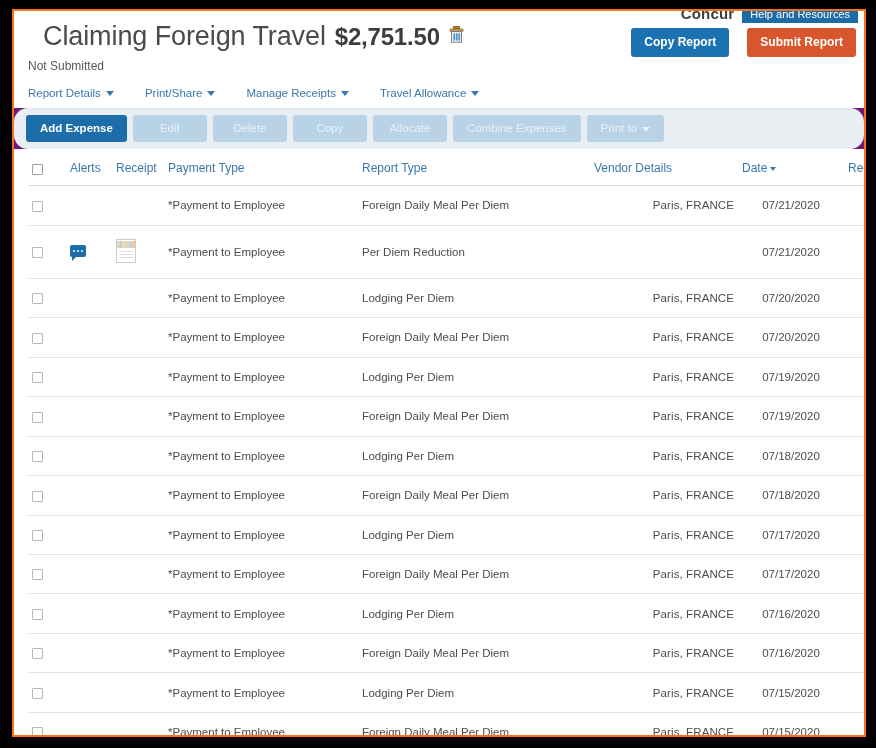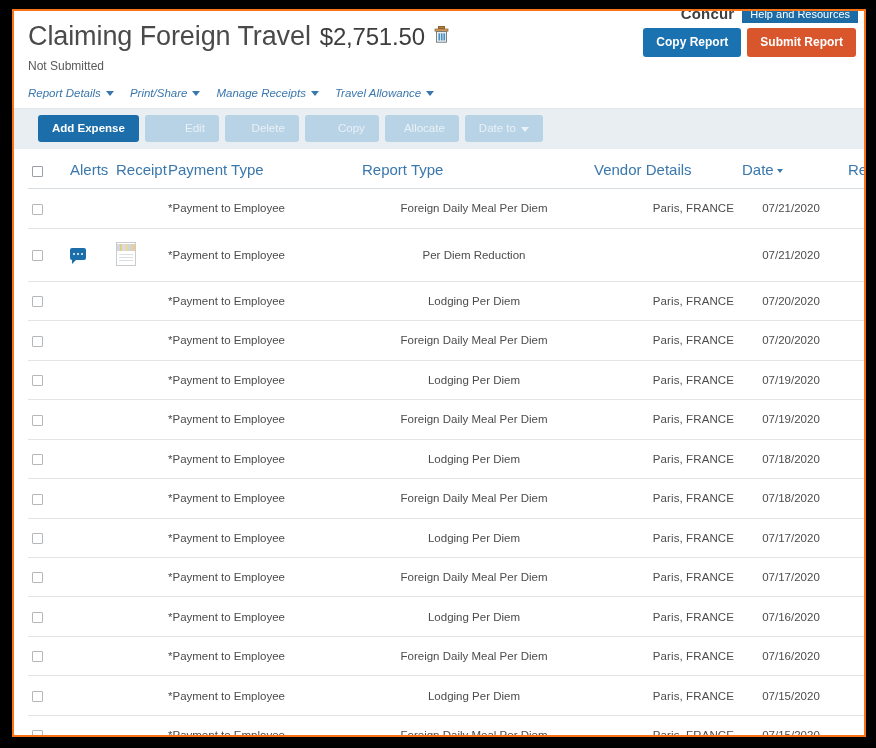--- a/index.html
+++ b/index.html
@@ -72,6 +72,7 @@
     display: flex;
     align-items: baseline;
     gap: 9px;
+    margin-left: 15px;
   }
   .report-title {
     font-size: 27px;

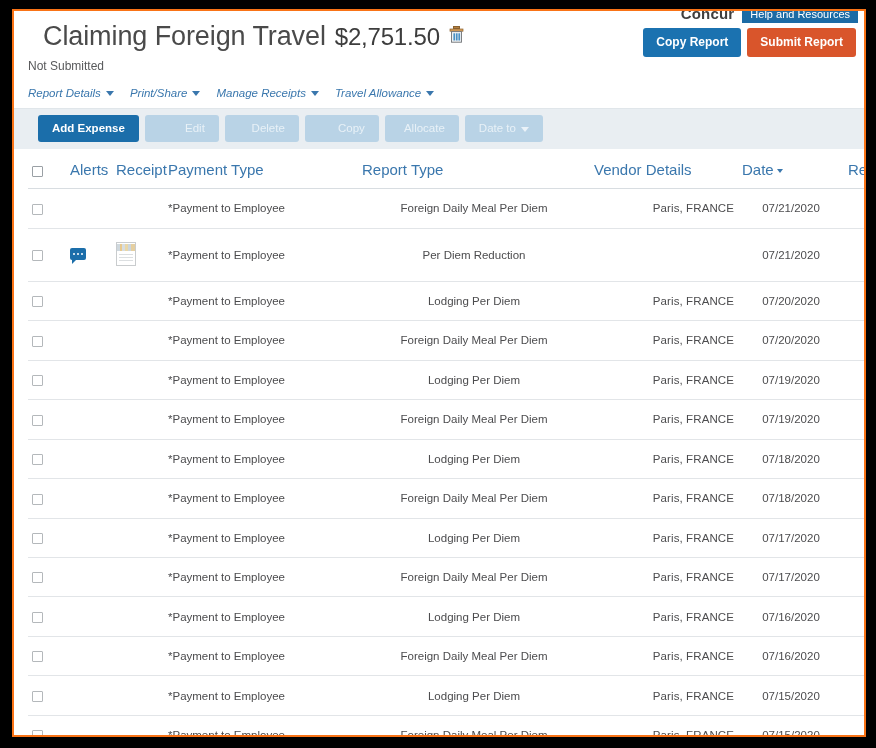--- a/index.html
+++ b/index.html
@@ -83,7 +83,7 @@
   }
   .report-amount {
     font-size: 24px;
-    font-weight: 400;
+    font-weight: 700;
     color: #3d3d3d;
     letter-spacing: -0.2px;
   }

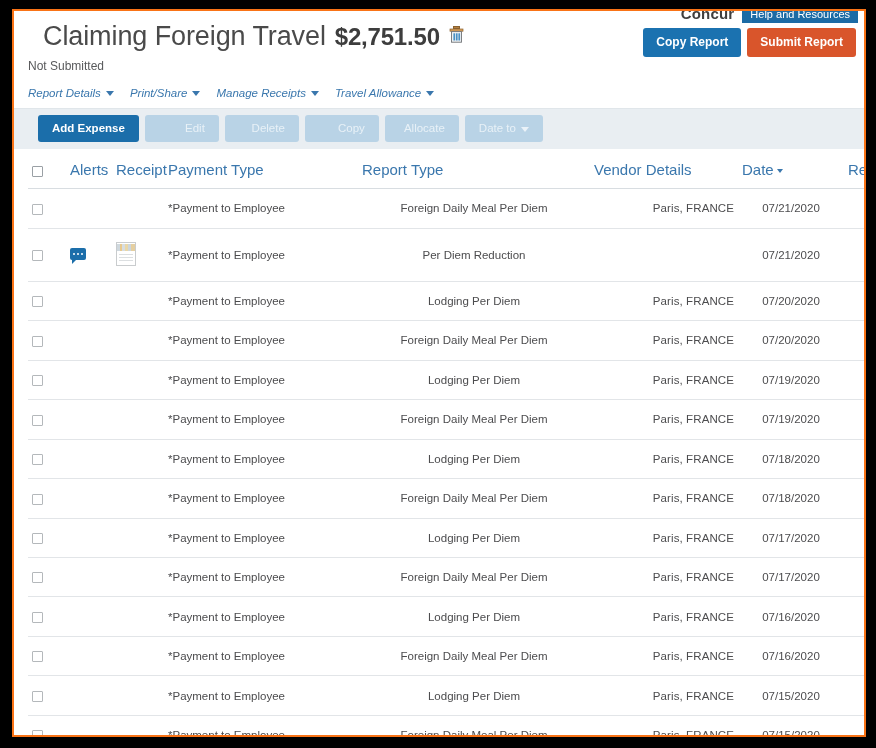--- a/index.html
+++ b/index.html
@@ -107,7 +107,7 @@
     right: 8px;
     top: 17px;
     display: flex;
-    gap: 6px;
+    gap: 18px;
   }
   .btn-copy, .btn-submit {
     font-size: 12px;

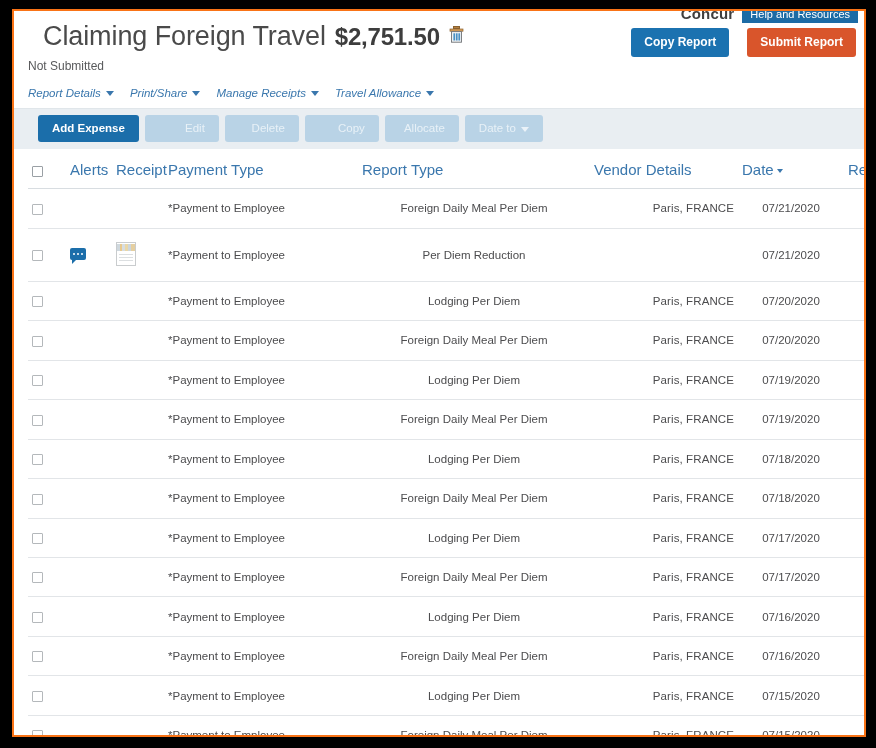--- a/index.html
+++ b/index.html
@@ -126,10 +126,9 @@
   
   .menubar {
     display: flex;
-    gap: 16px;
+    gap: 31px;
     padding: 14px 14px 9px 14px;
     background: #ffffff;
-    font-style: italic;
   }
   .menu-item {
     font-size: 11.5px;

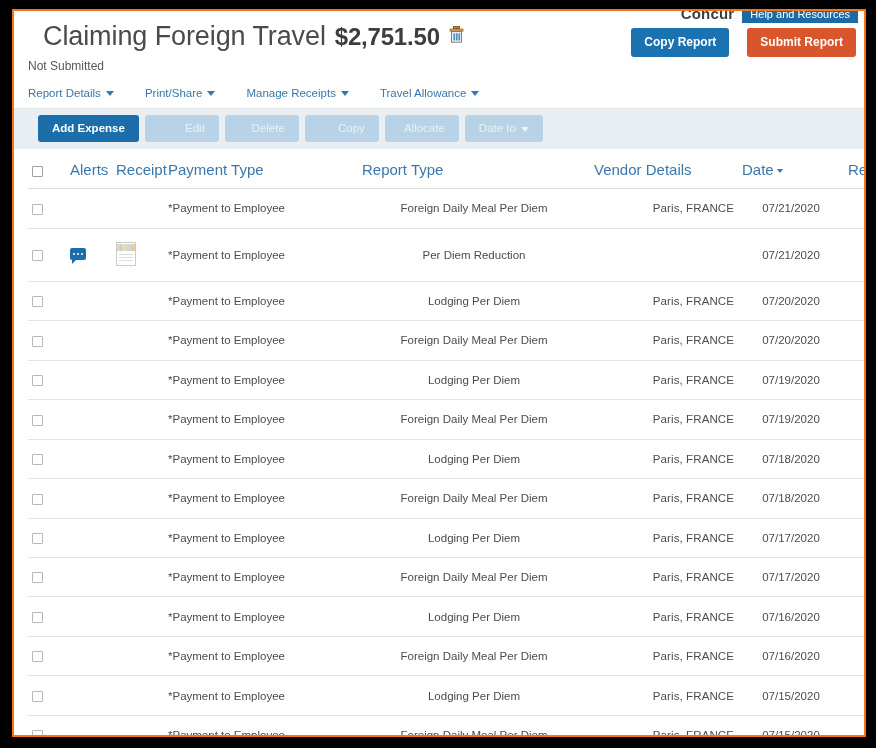--- a/index.html
+++ b/index.html
@@ -151,9 +151,10 @@
   .toolbar {
     display: flex;
     gap: 6px;
-    padding: 6px 10px 7px 24px;
+    padding: 6px 10px 7px 12px;
     background: #e9eef2;
     border-top: 1px solid #e0e6ea;
+    border-radius: 14px;
   }
   .tbtn {
     font-size: 11.5px;

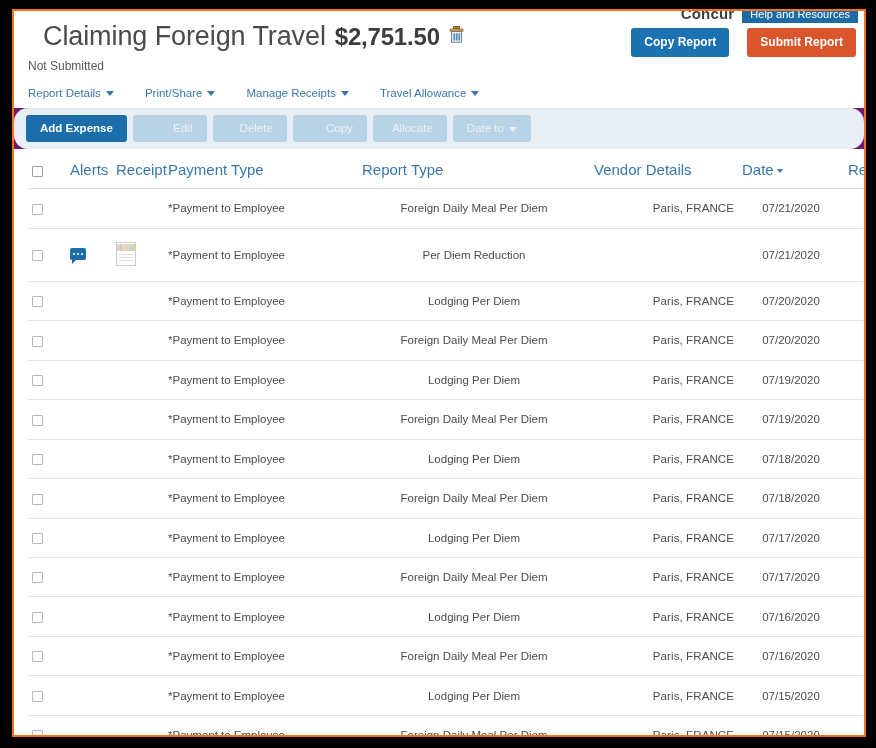--- a/index.html
+++ b/index.html
@@ -174,7 +174,7 @@
     font-weight: bold;
     min-width: 88px;
   }
-  .tbtn.disabled { min-width: 74px; text-align: right; }
+  .tbtn.disabled { min-width: 74px; }
   .tbtn .caret-w {
     display: inline-block;
     width: 0; height: 0;

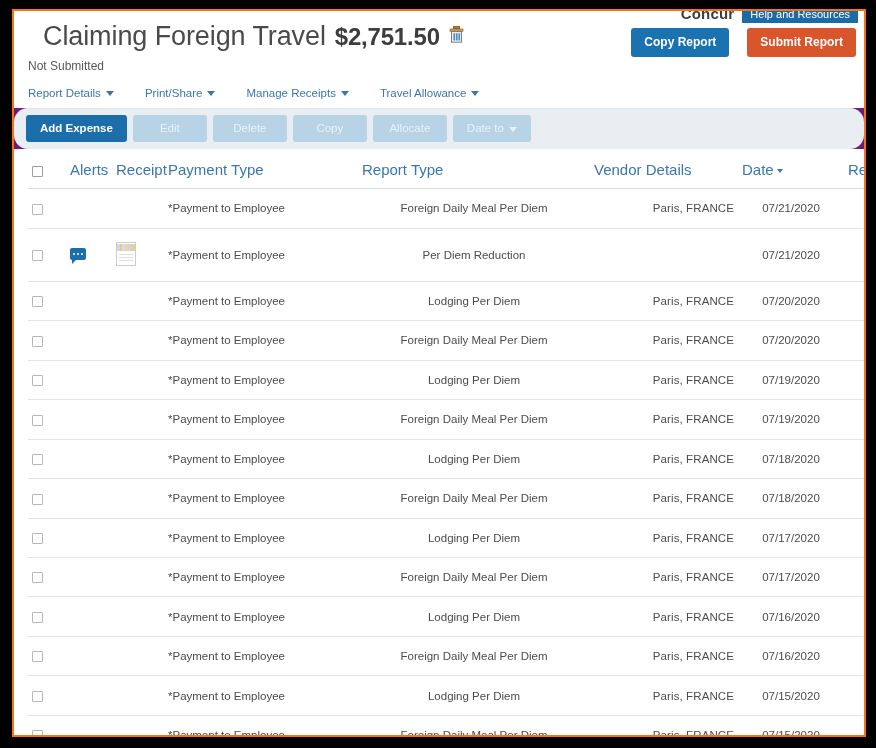--- a/index.html
+++ b/index.html
@@ -376,6 +376,7 @@
     <button class="tbtn disabled">Delete</button>
     <button class="tbtn disabled">Copy</button>
     <button class="tbtn disabled">Allocate</button>
+    <button class="tbtn">Combine Expenses</button>
     <button class="tbtn"><span>Date to</span><span class="caret-w"></span></button>
   </div>
 

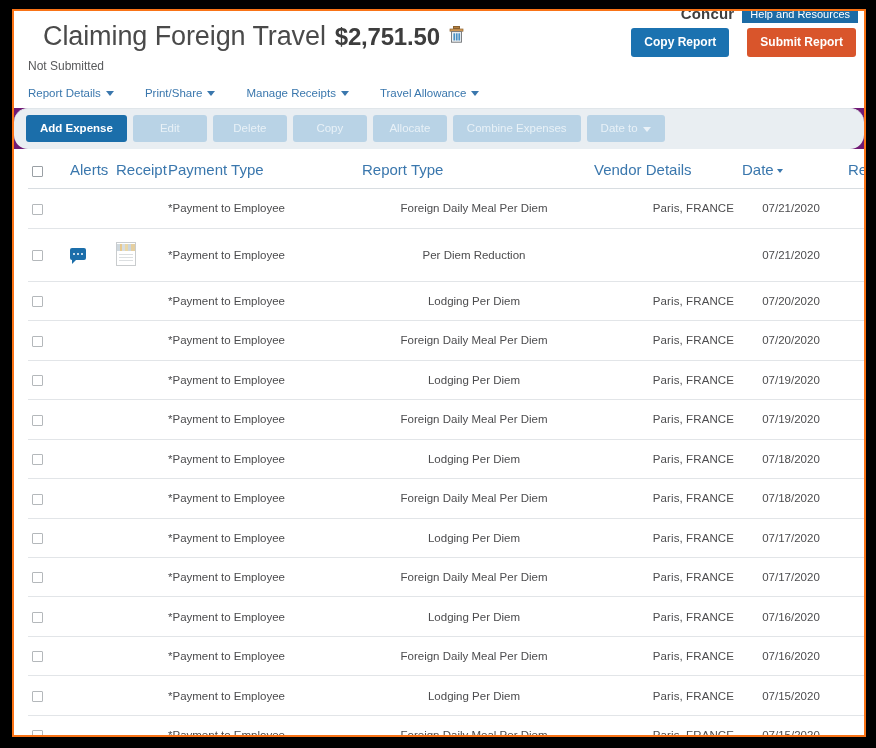--- a/index.html
+++ b/index.html
@@ -377,7 +377,7 @@
     <button class="tbtn disabled">Copy</button>
     <button class="tbtn disabled">Allocate</button>
     <button class="tbtn">Combine Expenses</button>
-    <button class="tbtn"><span>Date to</span><span class="caret-w"></span></button>
+    <button class="tbtn"><span>Print to</span><span class="caret-w"></span></button>
   </div>
 
   <div class="table-wrap">

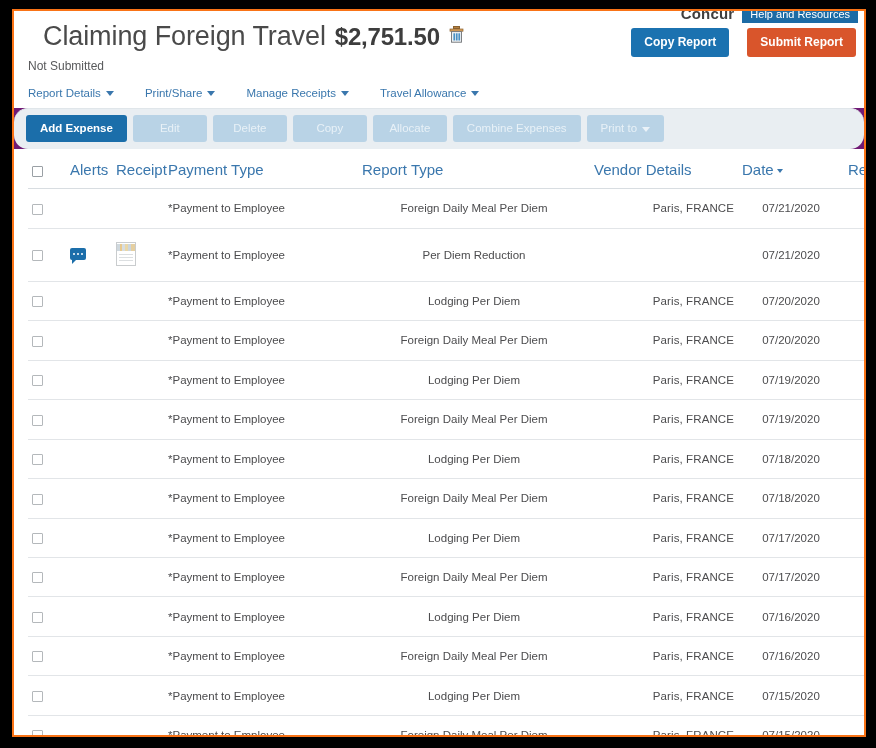--- a/index.html
+++ b/index.html
@@ -196,7 +196,7 @@
     table-layout: fixed;
   }
   table.expenses th {
-    font-size: 15px;
+    font-size: 12px;
     font-weight: normal;
     color: #3a77ad;
     text-align: left;

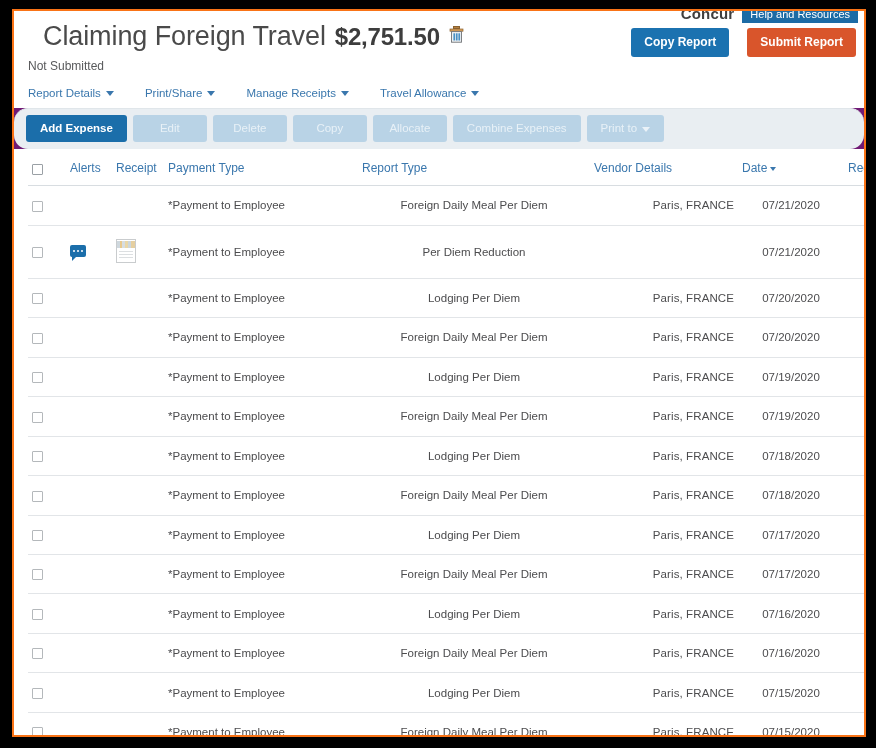--- a/index.html
+++ b/index.html
@@ -218,7 +218,7 @@
   .col-alerts { width: 38px; }
   .col-receipt{ width: 44px; }
   .col-pay    { width: 186px; margin-left: 10px; }
-  .col-exp    { width: 224px; text-align: center; }
+  .col-exp    { width: 224px; }
   .col-vendor { width: 140px; text-align: right; }
   .col-date   { width: 98px; }
   .col-req    { width: 86px; }

